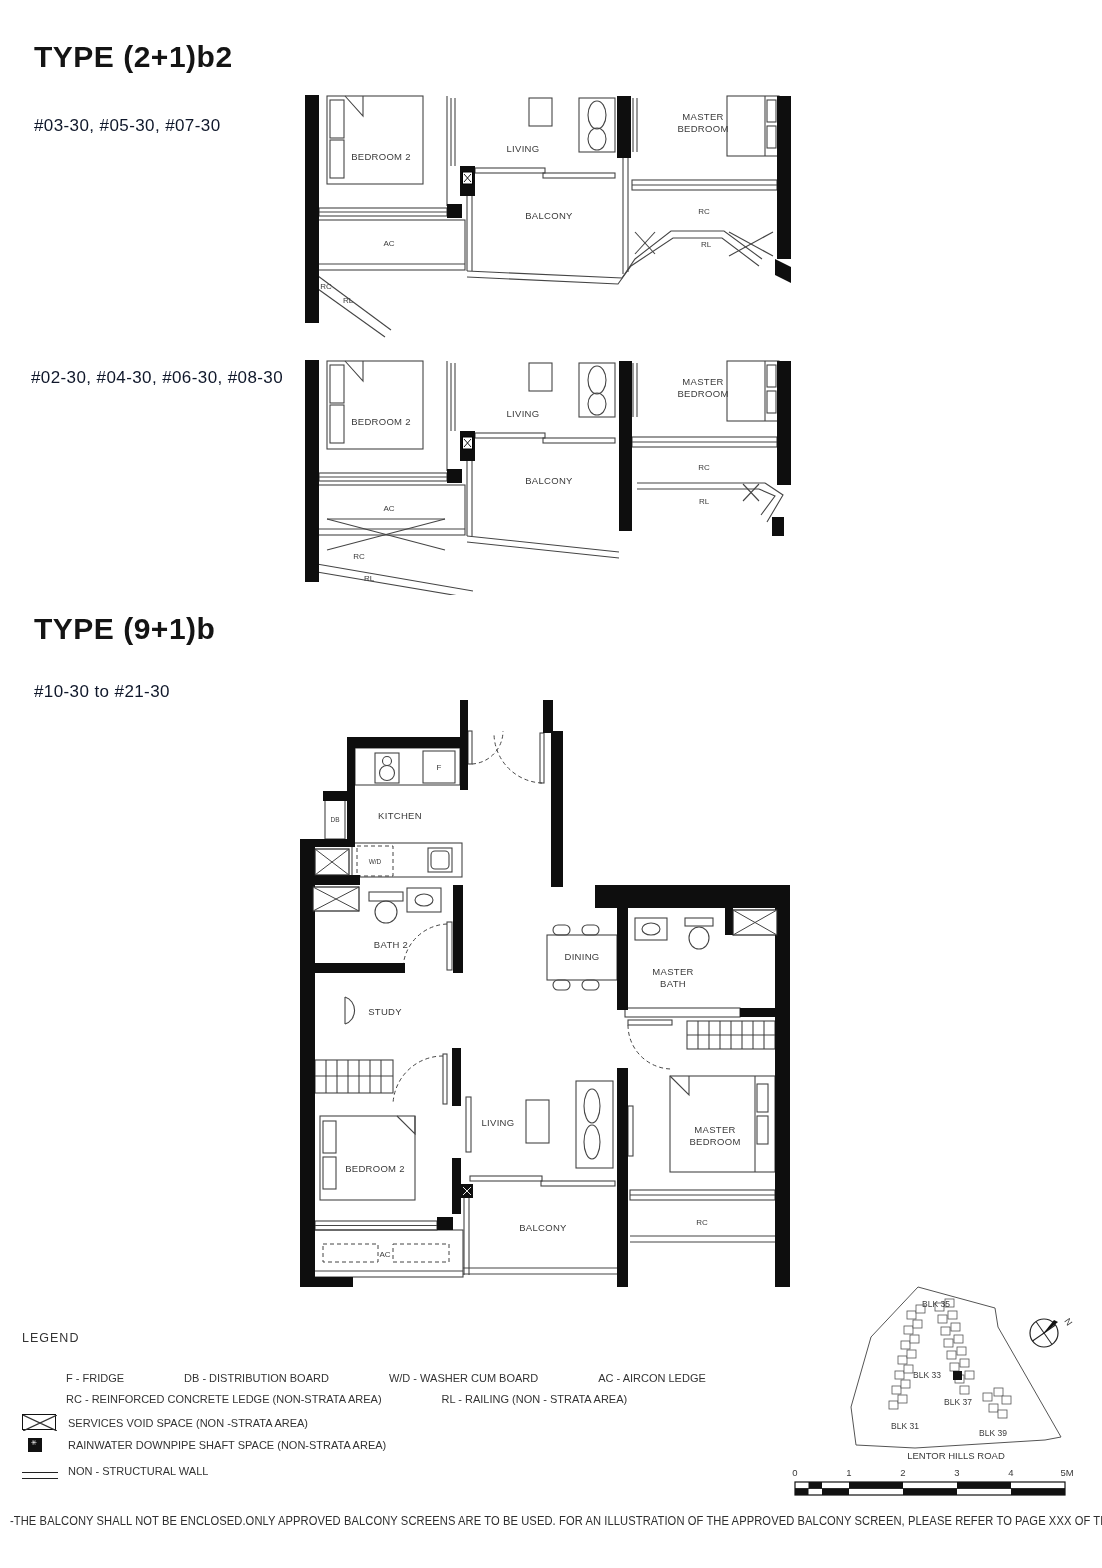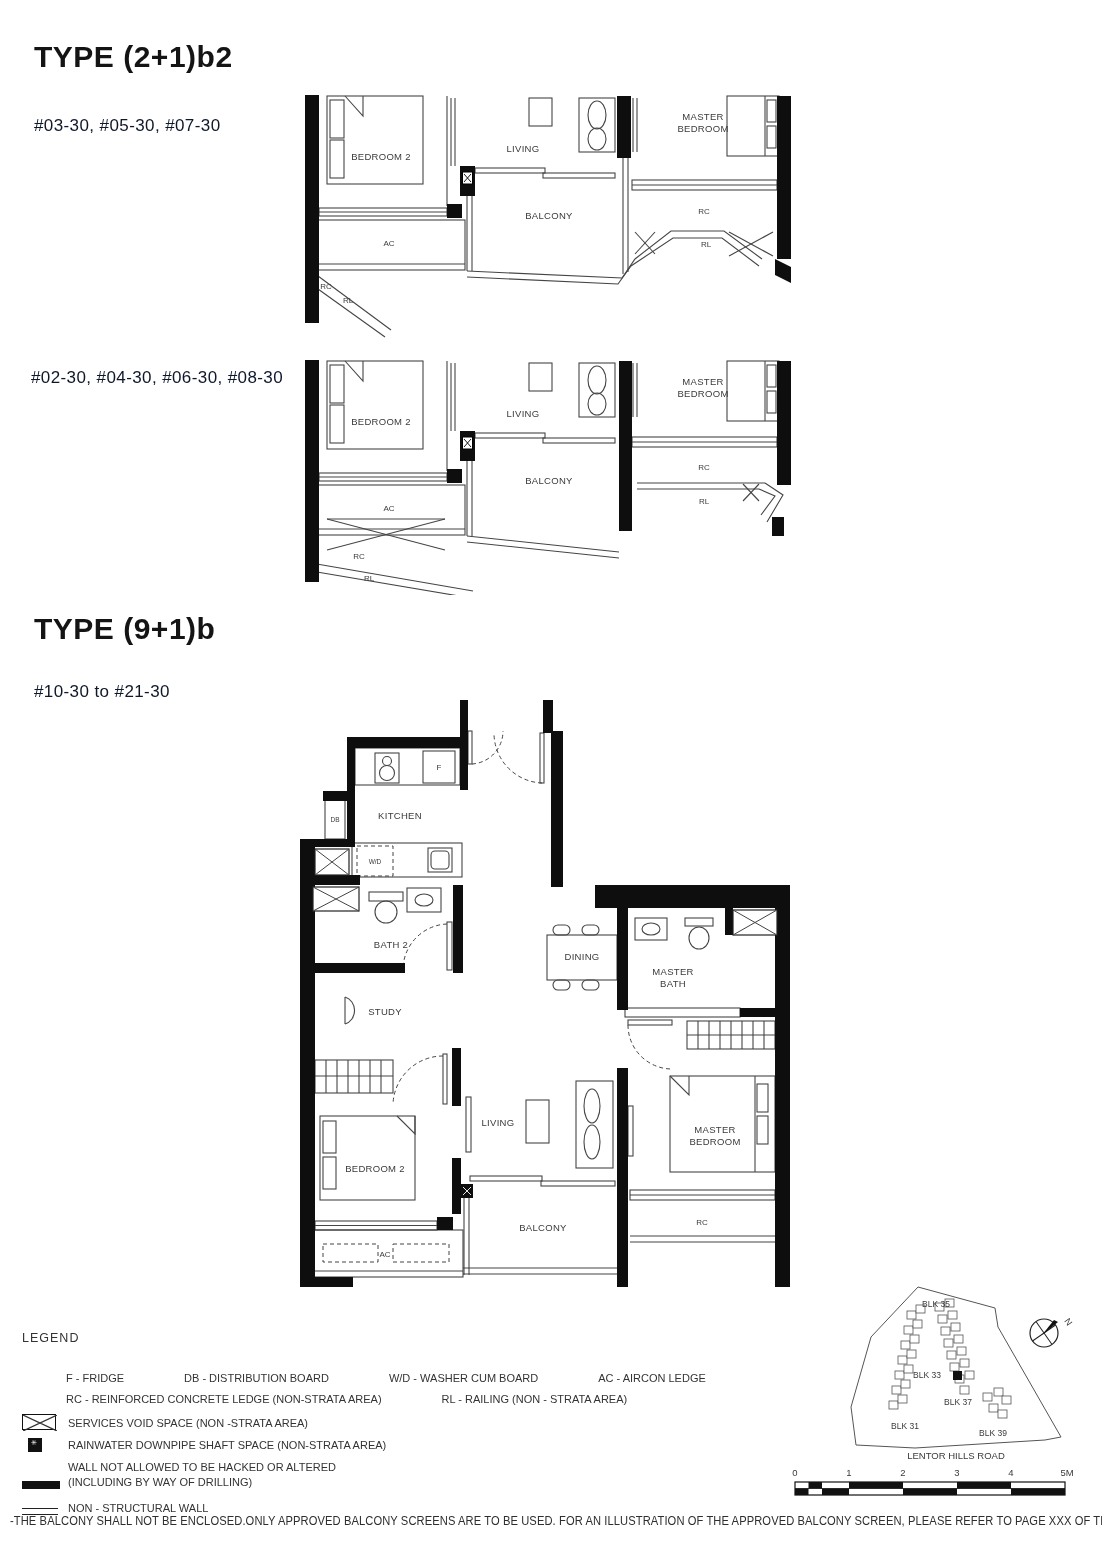--- a/index.html
+++ b/index.html
@@ -382,15 +382,6 @@
         </div>
       <div class="lg-txt">RAINWATER DOWNPIPE SHAFT SPACE (NON-STRATA AREA)</div>
     </div>
-    <div class="lg-row">
-      <div class="lg-ico">
-          <div class="wall-bar"></div>
-        </div>
-      <div class="lg-txt">
-        <div>WALL NOT ALLOWED TO BE HACKED OR ALTERED</div>
-        <div>(INCLUDING BY WAY OF DRILLING)</div>
-      </div>
-    </div>
     <div class="lg-row" style="margin-top:12px">
       <div class="lg-ico">
           <div class="dbl-line"></div>

